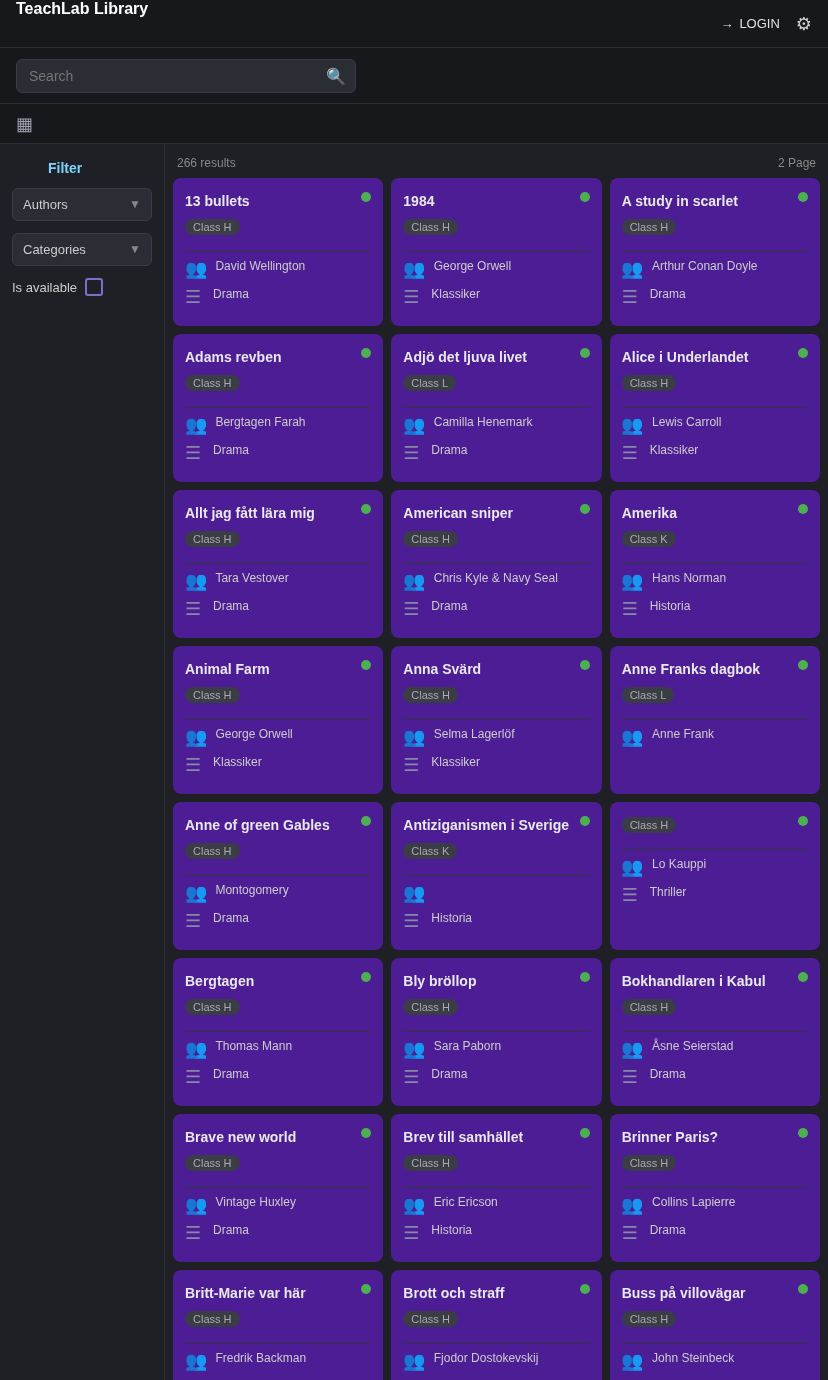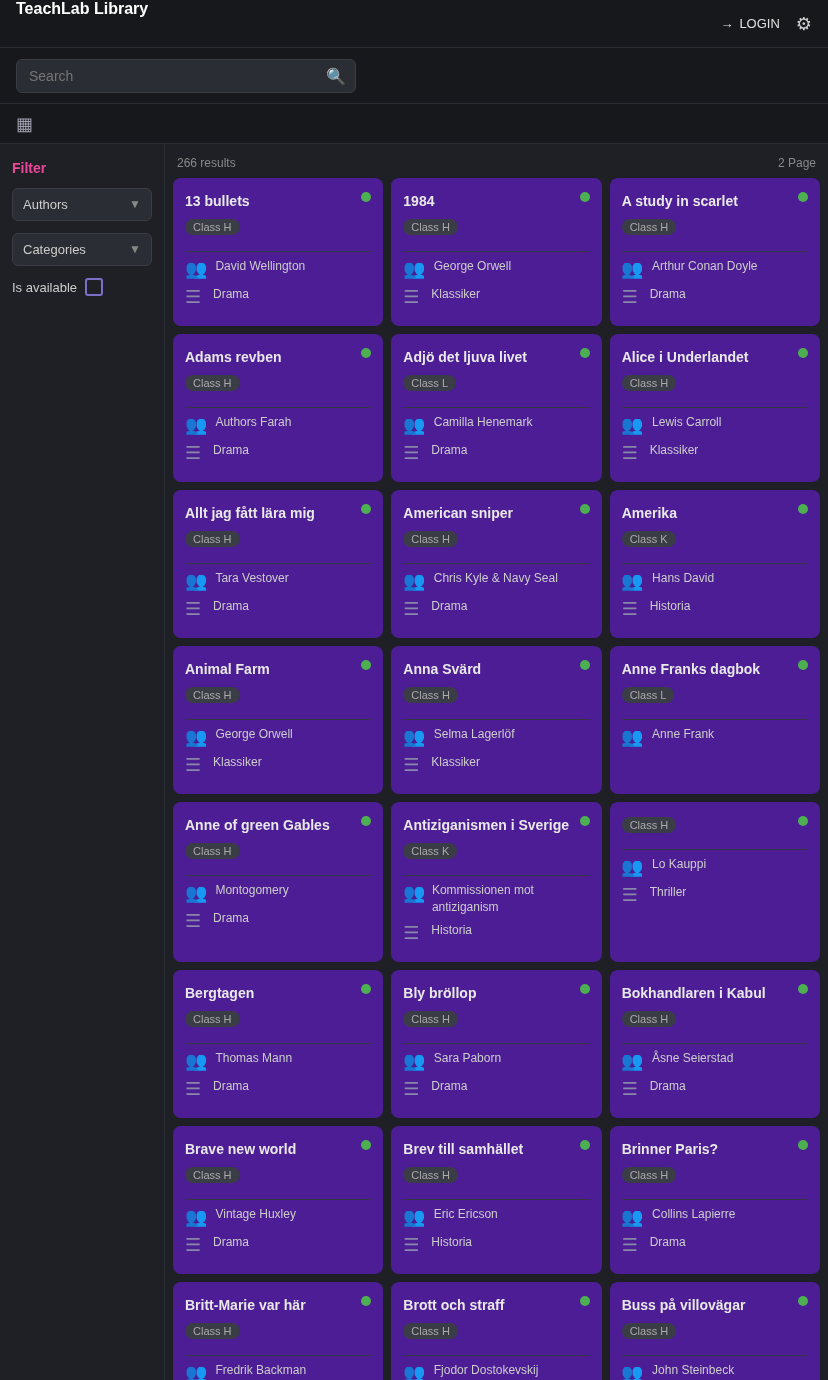--- a/index.html
+++ b/index.html
@@ -109,10 +109,11 @@
       min-height: 1280px;
     }
     .sidebar-title {
-      color: #ec4899;
+      color: #7dd3fc;
       font-size: 14px;
       font-weight: bold;
       margin-bottom: 12px;
+      margin-left: 36px;
     }
     .filter-section {
       margin-bottom: 12px;

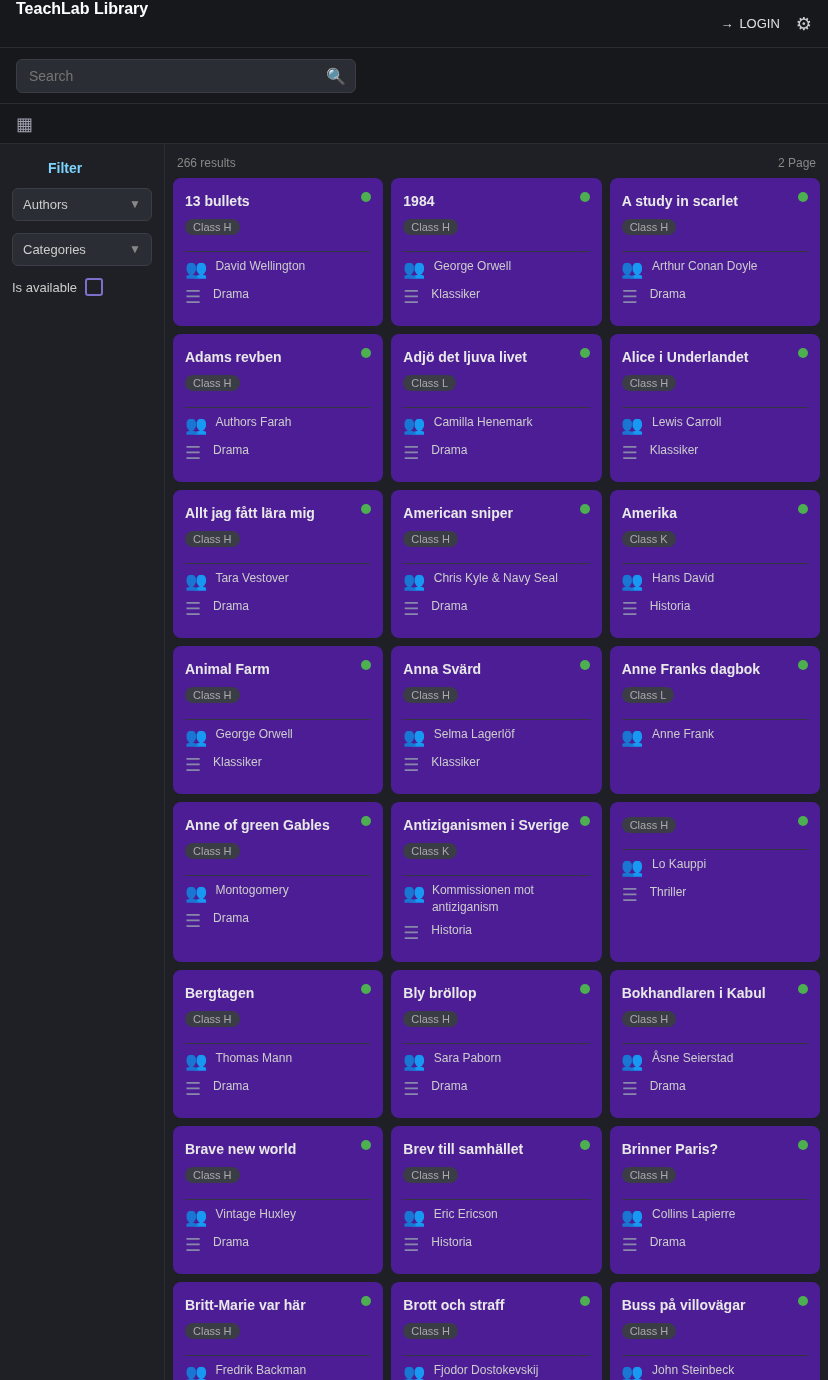--- a/index.html
+++ b/index.html
@@ -332,7 +332,7 @@
     <hr class="divider">
     <div class="book-meta">
       <span class="meta-icon">👥</span>
-      <span class="meta-text">Authors Farah</span>
+      <span class="meta-text">Bergtagen Farah</span>
     </div>
     <div class="book-meta">
       <span class="meta-icon">☰</span>

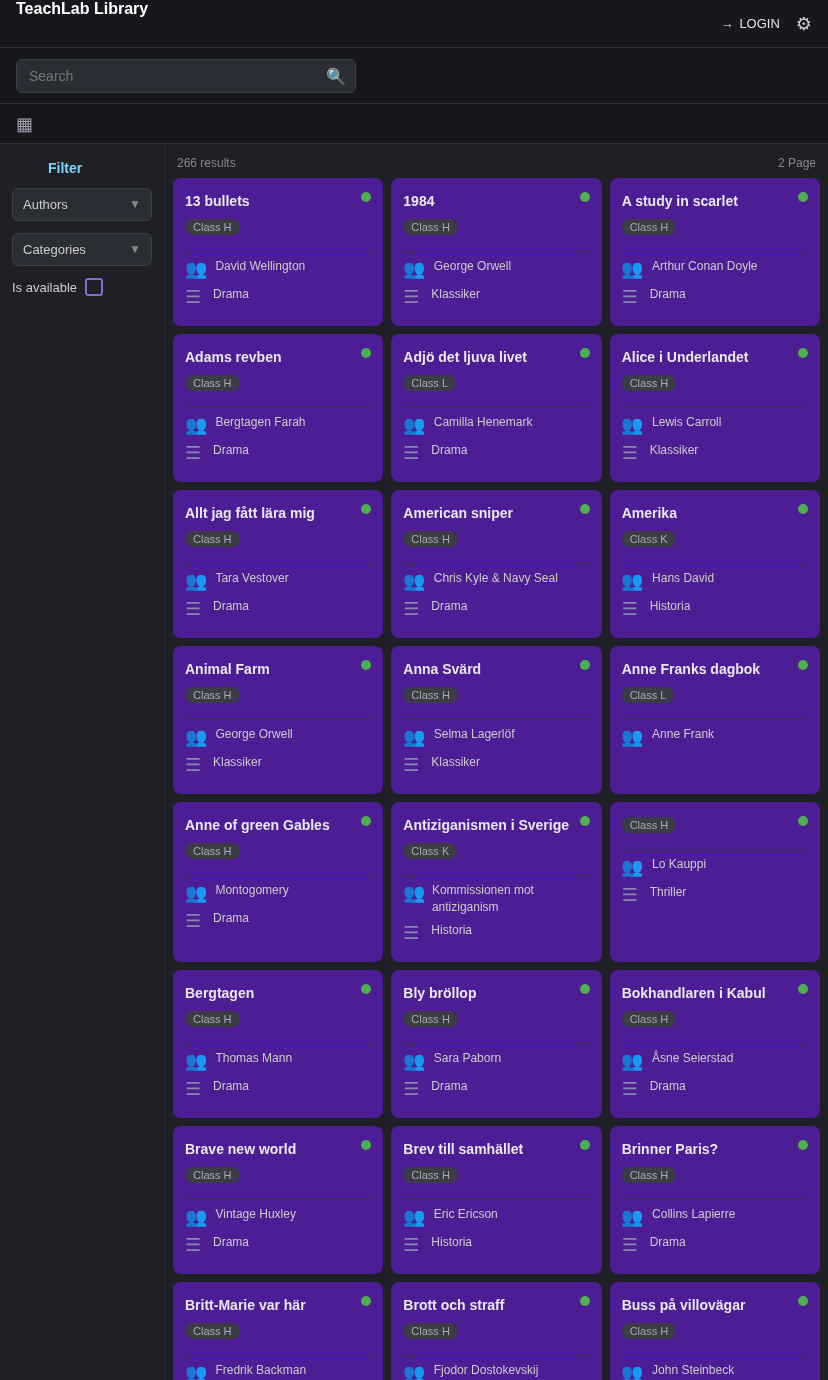--- a/index.html
+++ b/index.html
@@ -402,7 +402,7 @@
     <hr class="divider">
     <div class="book-meta">
       <span class="meta-icon">👥</span>
-      <span class="meta-text">Hans David</span>
+      <span class="meta-text">Hans Norman</span>
     </div>
     <div class="book-meta">
       <span class="meta-icon">☰</span>

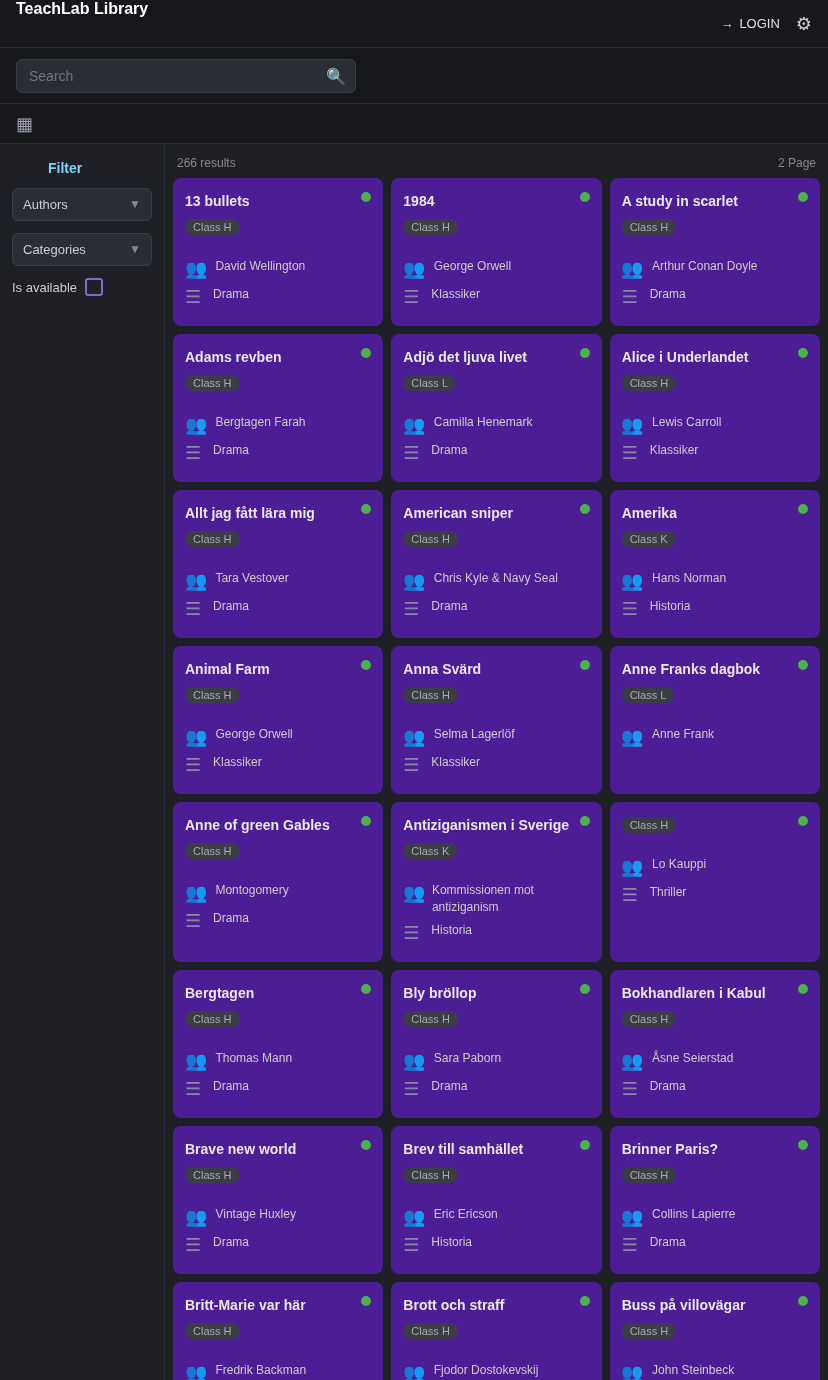--- a/index.html
+++ b/index.html
@@ -469,7 +469,6 @@
     <hr class="divider">
     <div class="book-meta">
       <span class="meta-icon">👥</span>
-      <span class="meta-text">Kommissionen mot antiziganism</span>
     </div>
     <div class="book-meta">
       <span class="meta-icon">☰</span>

